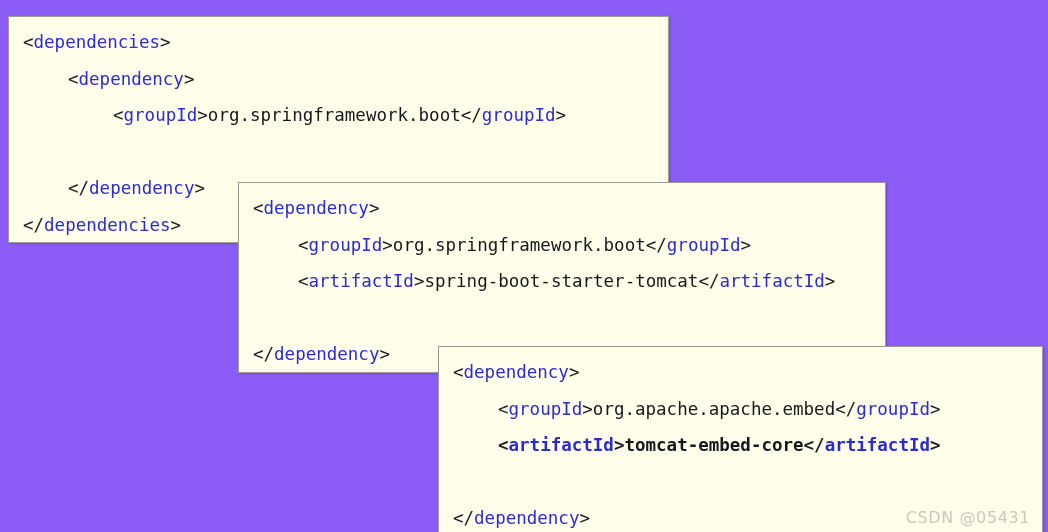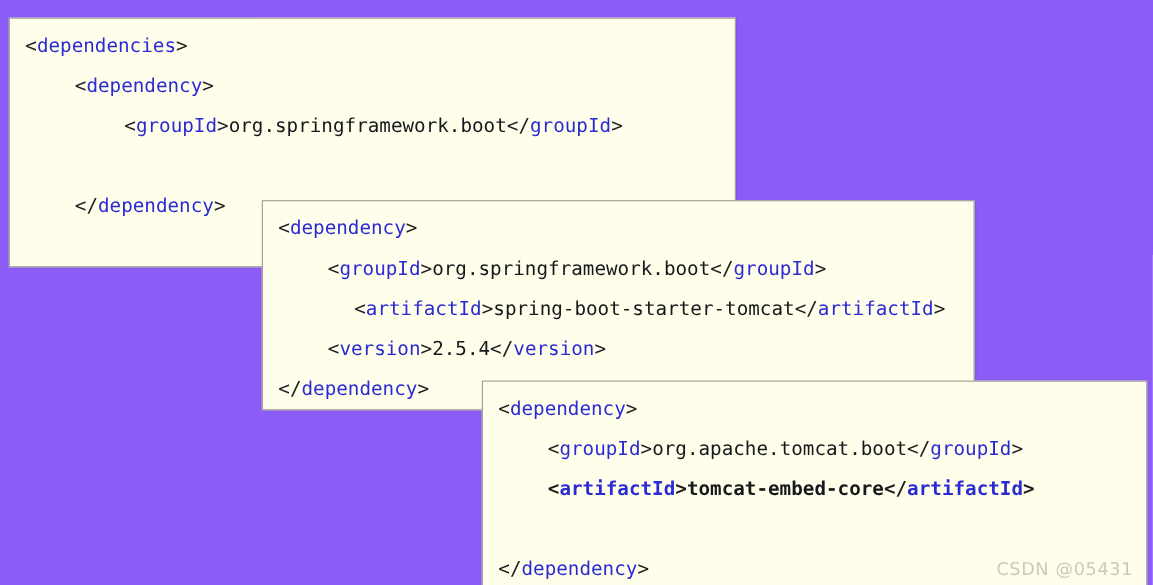--- a/index.html
+++ b/index.html
@@ -63,6 +63,7 @@
       <div class="code-line" style="top: 50.6px; padding-left: 59px;"><span class="punct">&lt;</span><span class="tag">dependency</span><span class="punct">&gt;</span></div>
       <div class="code-line" style="top: 87.2px; padding-left: 104px;"><span class="punct">&lt;</span><span class="tag">groupId</span><span class="punct">&gt;</span><span class="txt">org.springframework.boot</span><span class="punct">&lt;/</span><span class="tag">groupId</span><span class="punct">&gt;</span></div>
       <div class="code-line" style="top: 160.4px; padding-left: 59px;"><span class="punct">&lt;/</span><span class="tag">dependency</span><span class="punct">&gt;</span></div>
+      <div class="code-line" style="top: 197px; padding-left: 14px;"><span class="punct">&lt;/</span><span class="tag">dependencies</span><span class="punct">&gt;</span></div>
     </div>
 
   <div class="code-panel" id="panel-2">

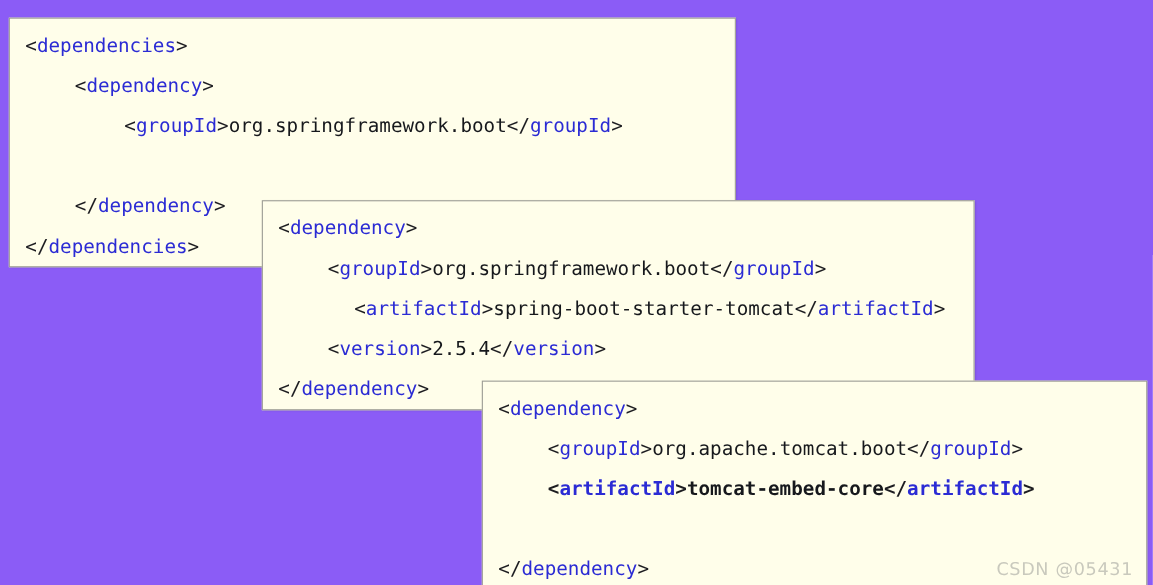--- a/index.html
+++ b/index.html
@@ -69,7 +69,7 @@
   <div class="code-panel" id="panel-2">
       <div class="code-line" style="top: 14px; padding-left: 14px;"><span class="punct">&lt;</span><span class="tag">dependency</span><span class="punct">&gt;</span></div>
       <div class="code-line" style="top: 50.6px; padding-left: 59px;"><span class="punct">&lt;</span><span class="tag">groupId</span><span class="punct">&gt;</span><span class="txt">org.springframework.boot</span><span class="punct">&lt;/</span><span class="tag">groupId</span><span class="punct">&gt;</span></div>
-      <div class="code-line" style="top: 87.2px; padding-left: 59px; margin-left: 24px;"><span class="punct">&lt;</span><span class="tag">artifactId</span><span class="punct">&gt;</span><span class="txt">spring-boot-starter-tomcat</span><span class="punct">&lt;/</span><span class="tag">artifactId</span><span class="punct">&gt;</span></div>
+      <div class="code-line" style="top: 87.2px; padding-left: 59px;"><span class="punct">&lt;</span><span class="tag">artifactId</span><span class="punct">&gt;</span><span class="txt">spring-boot-starter-tomcat</span><span class="punct">&lt;/</span><span class="tag">artifactId</span><span class="punct">&gt;</span></div>
       <div class="code-line" style="top: 123.8px; padding-left: 59px;"><span class="punct">&lt;</span><span class="tag">version</span><span class="punct">&gt;</span><span class="txt">2.5.4</span><span class="punct">&lt;/</span><span class="tag">version</span><span class="punct">&gt;</span></div>
       <div class="code-line" style="top: 160.4px; padding-left: 14px;"><span class="punct">&lt;/</span><span class="tag">dependency</span><span class="punct">&gt;</span></div>
     </div>

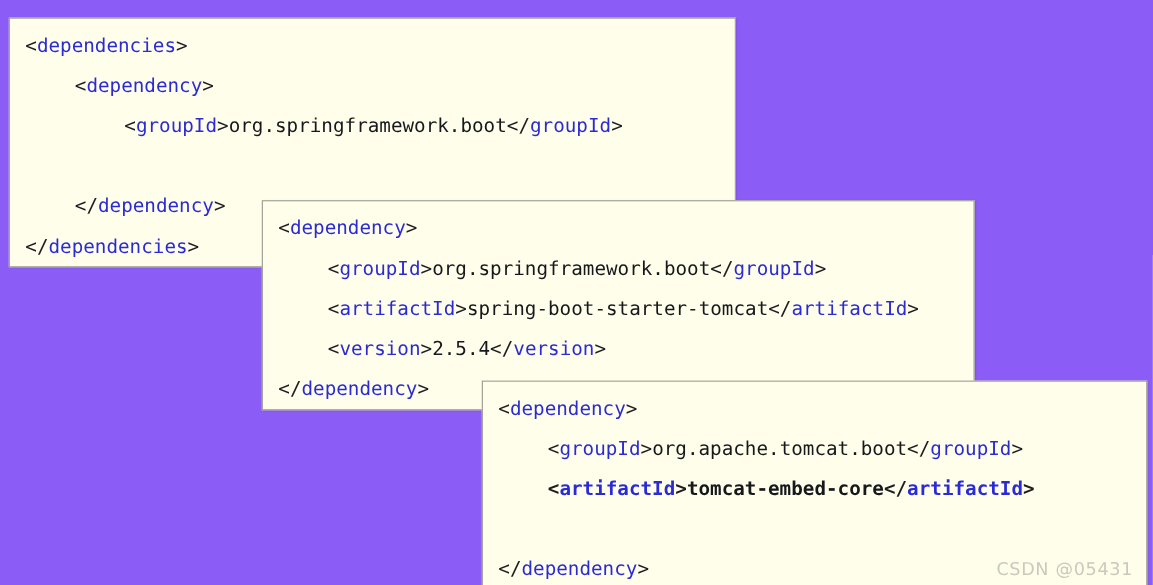--- a/index.html
+++ b/index.html
@@ -70,7 +70,6 @@
       <div class="code-line" style="top: 14px; padding-left: 14px;"><span class="punct">&lt;</span><span class="tag">dependency</span><span class="punct">&gt;</span></div>
       <div class="code-line" style="top: 50.6px; padding-left: 59px;"><span class="punct">&lt;</span><span class="tag">groupId</span><span class="punct">&gt;</span><span class="txt">org.springframework.boot</span><span class="punct">&lt;/</span><span class="tag">groupId</span><span class="punct">&gt;</span></div>
       <div class="code-line" style="top: 87.2px; padding-left: 59px;"><span class="punct">&lt;</span><span class="tag">artifactId</span><span class="punct">&gt;</span><span class="txt">spring-boot-starter-tomcat</span><span class="punct">&lt;/</span><span class="tag">artifactId</span><span class="punct">&gt;</span></div>
-      <div class="code-line" style="top: 123.8px; padding-left: 59px;"><span class="punct">&lt;</span><span class="tag">version</span><span class="punct">&gt;</span><span class="txt">2.5.4</span><span class="punct">&lt;/</span><span class="tag">version</span><span class="punct">&gt;</span></div>
       <div class="code-line" style="top: 160.4px; padding-left: 14px;"><span class="punct">&lt;/</span><span class="tag">dependency</span><span class="punct">&gt;</span></div>
     </div>
 

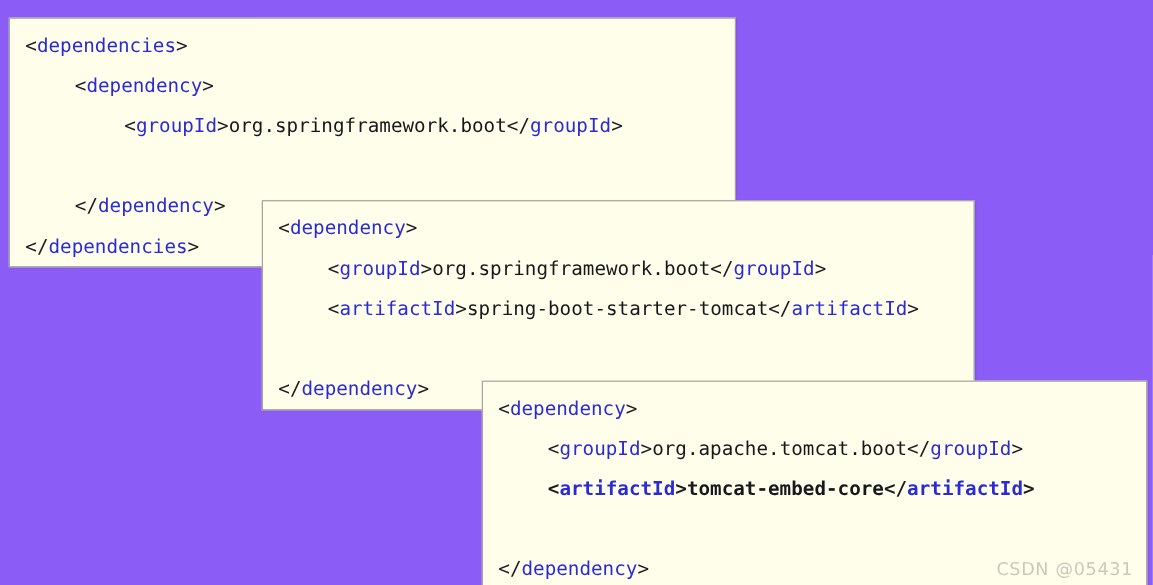--- a/index.html
+++ b/index.html
@@ -76,7 +76,7 @@
   <div class="code-panel" id="panel-3">
 
   <div class="code-line" style="top: 14px; padding-left: 14px;"><span class="punct">&lt;</span><span class="tag">dependency</span><span class="punct">&gt;</span></div>
-      <div class="code-line" style="top: 50.6px; padding-left: 59px;"><span class="punct">&lt;</span><span class="tag">groupId</span><span class="punct">&gt;</span><span class="txt">org.apache.tomcat.boot</span><span class="punct">&lt;/</span><span class="tag">groupId</span><span class="punct">&gt;</span></div>
+      <div class="code-line" style="top: 50.6px; padding-left: 59px;"><span class="punct">&lt;</span><span class="tag">groupId</span><span class="punct">&gt;</span><span class="txt">org.apache.apache.embed</span><span class="punct">&lt;/</span><span class="tag">groupId</span><span class="punct">&gt;</span></div>
       <div class="code-line" style="top: 87.2px; padding-left: 59px; font-weight: bold;"><span class="punct">&lt;</span><span class="tag">artifactId</span><span class="punct">&gt;</span><span class="txt">tomcat-embed-core</span><span class="punct">&lt;/</span><span class="tag">artifactId</span><span class="punct">&gt;</span></div>
       <div class="code-line" style="top: 160.4px; padding-left: 14px;"><span class="punct">&lt;/</span><span class="tag">dependency</span><span class="punct">&gt;</span></div>
       <div class="watermark">CSDN @05431</div>

